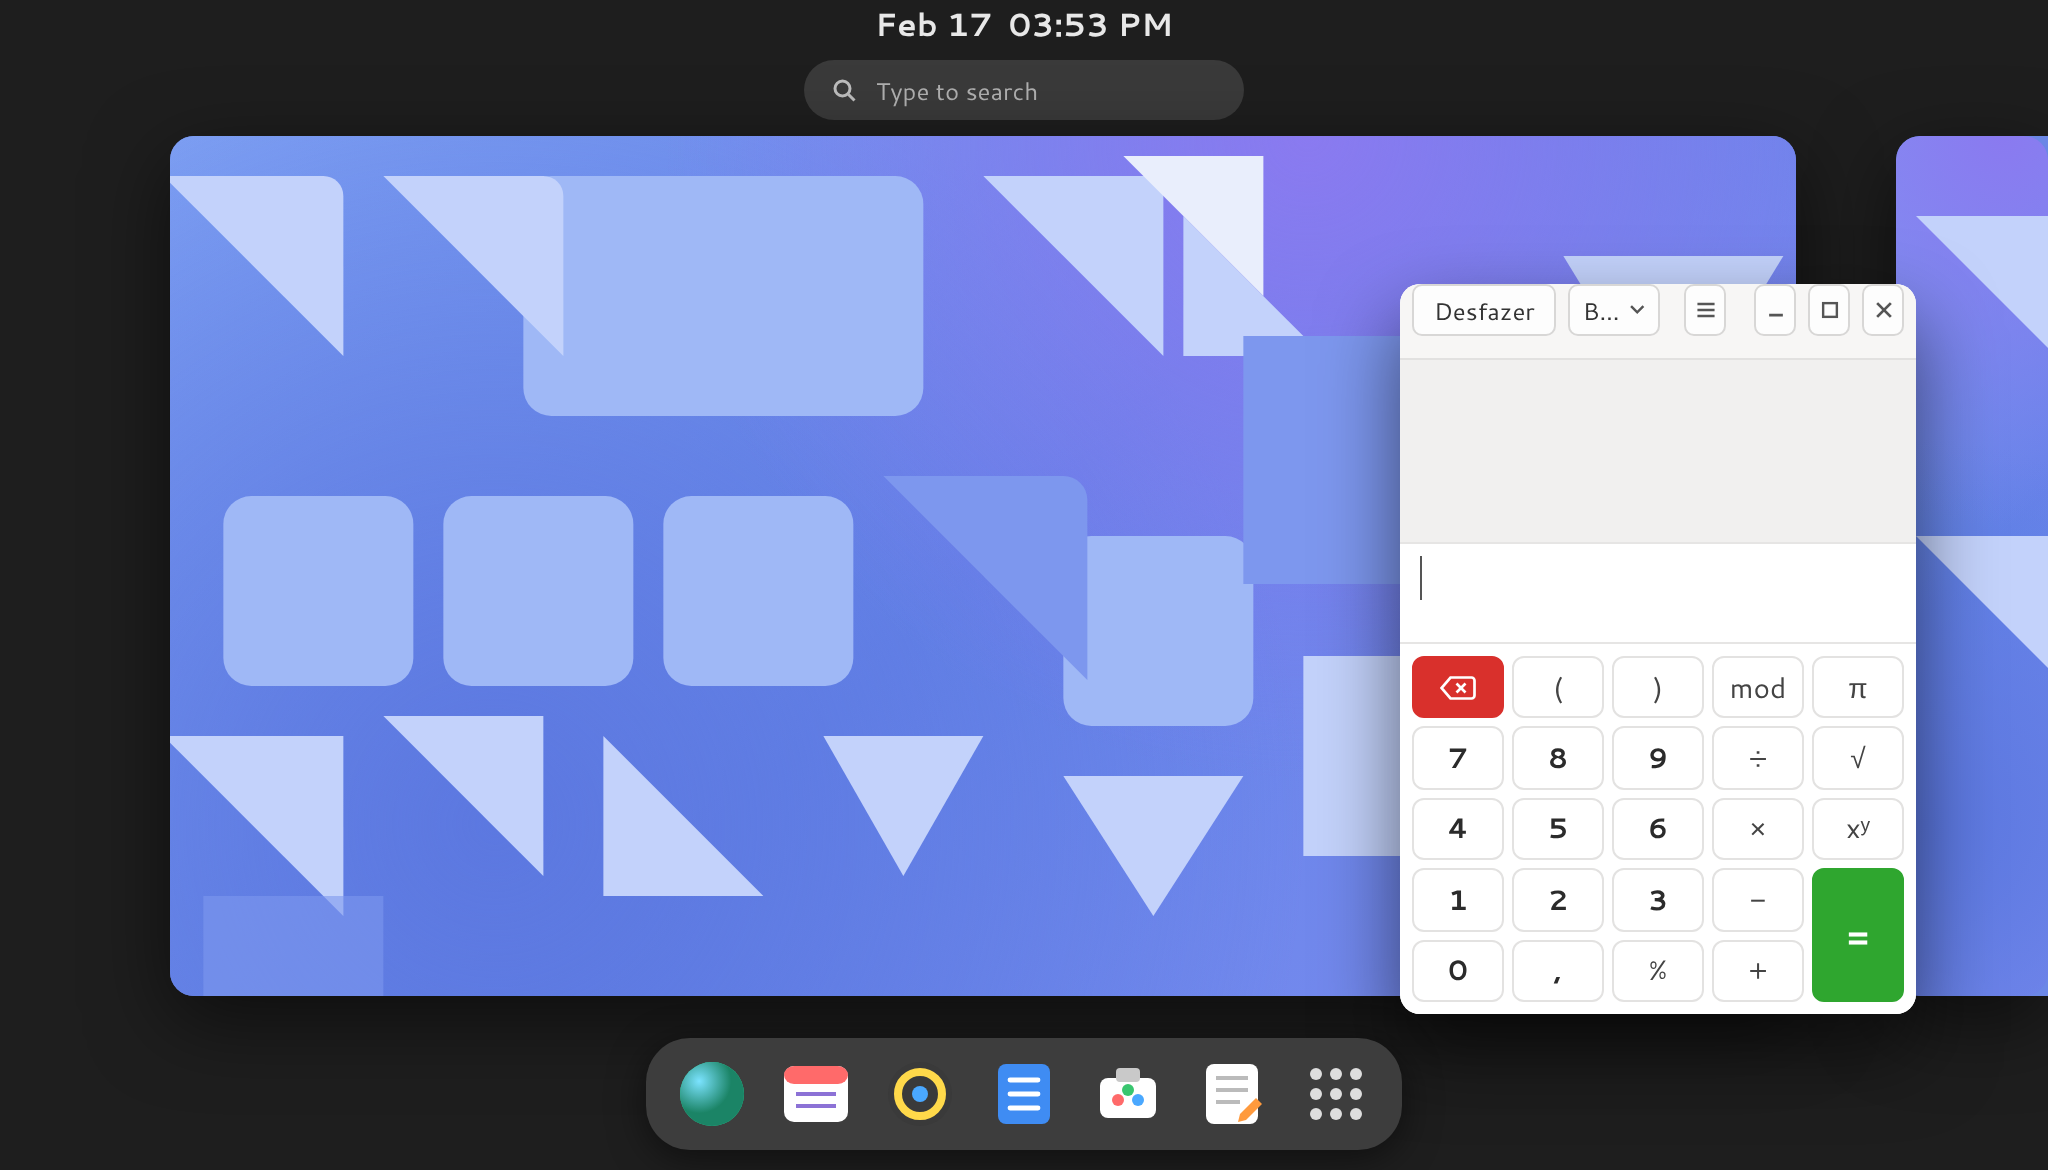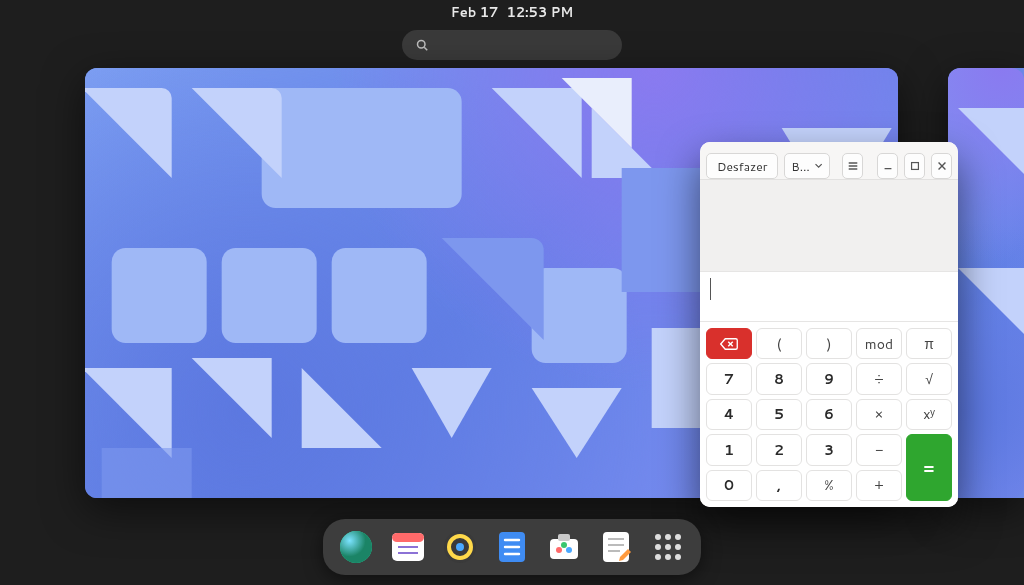--- a/index.html
+++ b/index.html
@@ -9,7 +9,7 @@
   .topbar {
     width: 100%; height: 24px;
     display: flex; align-items: center; justify-content: center;
-    color: #e8e8e8; font-size: 13px; font-weight: 600;
+    color: #e8e8e8; font-size: 16px; font-weight: 600;
     background:#1e1e1e;
   }
   .topbar .clock { display:flex; gap:8px; }

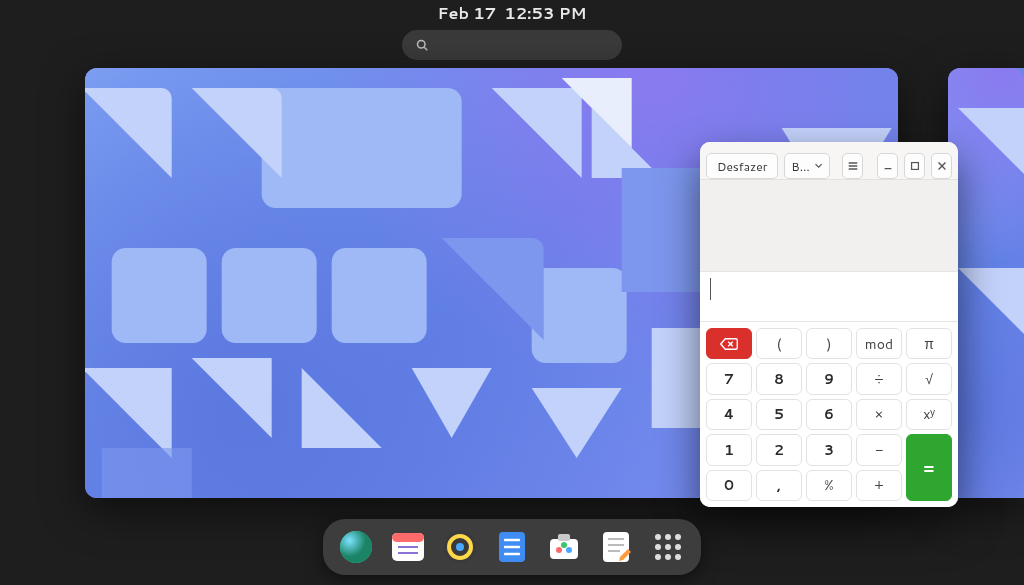--- a/index.html
+++ b/index.html
@@ -144,7 +144,7 @@
 <div class="topbar">
   <div class="clock">
     <span>Feb 17</span>
-    <span>12:53 PM</span>
+    <span>03:53 PM</span>
   </div>
 </div>
 

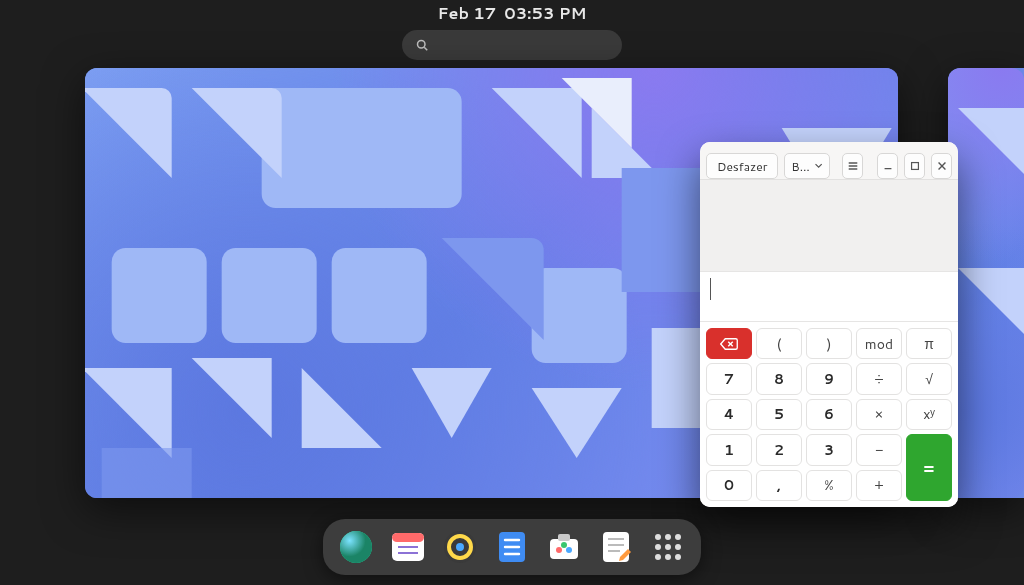--- a/index.html
+++ b/index.html
@@ -154,6 +154,7 @@
       <circle cx="7" cy="7" r="5"></circle>
         <line x1="11" y1="11" x2="15" y2="15"></line>
     </svg>
+    <input class="search-input" placeholder="Type to search" style="">
   </div>
 </div>
 

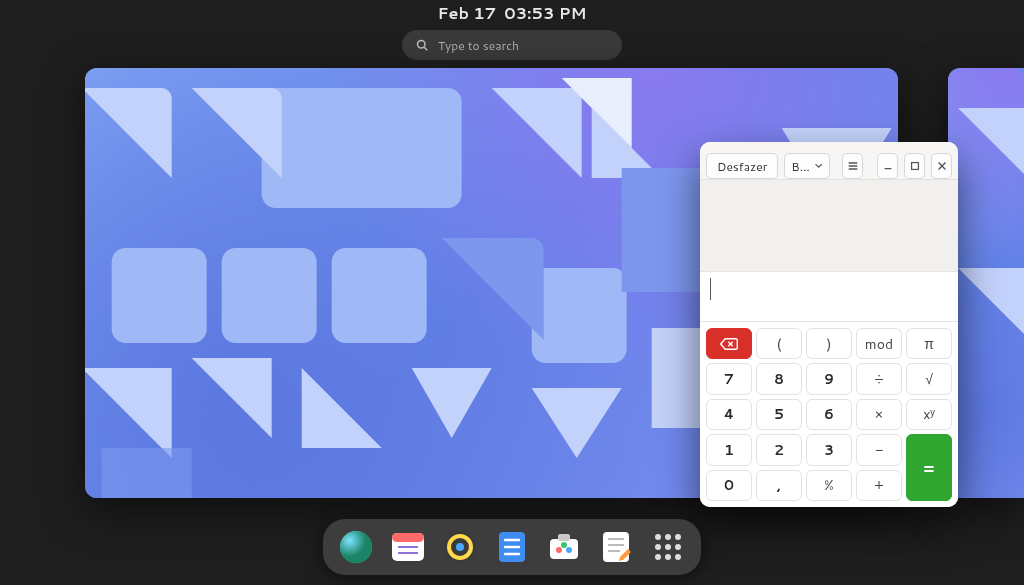--- a/index.html
+++ b/index.html
@@ -77,7 +77,7 @@
   .calc-header {
     height: 38px; background:#f7f6f5;
     border-bottom:1px solid #e2e1e0;
-    display:flex; align-items:flex-end; gap:6px; padding:0 6px;
+    display:flex; align-items:flex-start; gap:6px; padding:0 6px;
   }
   .hbtn {
     height:26px; border:1px solid #d8d7d6; border-radius:5px;

